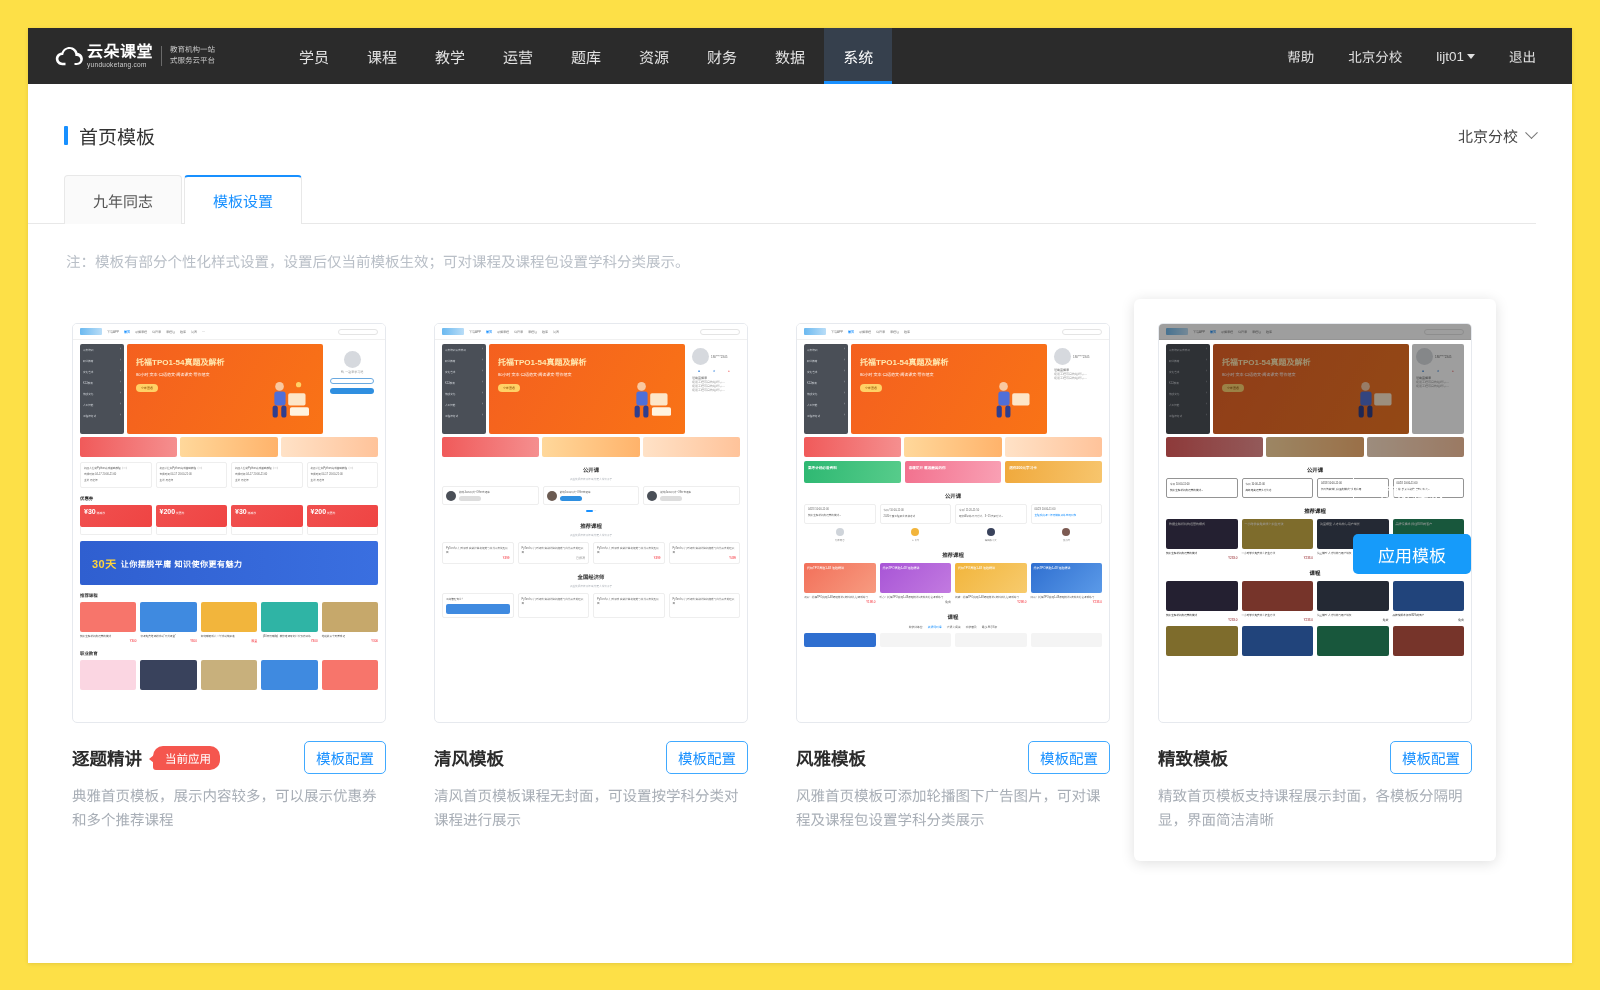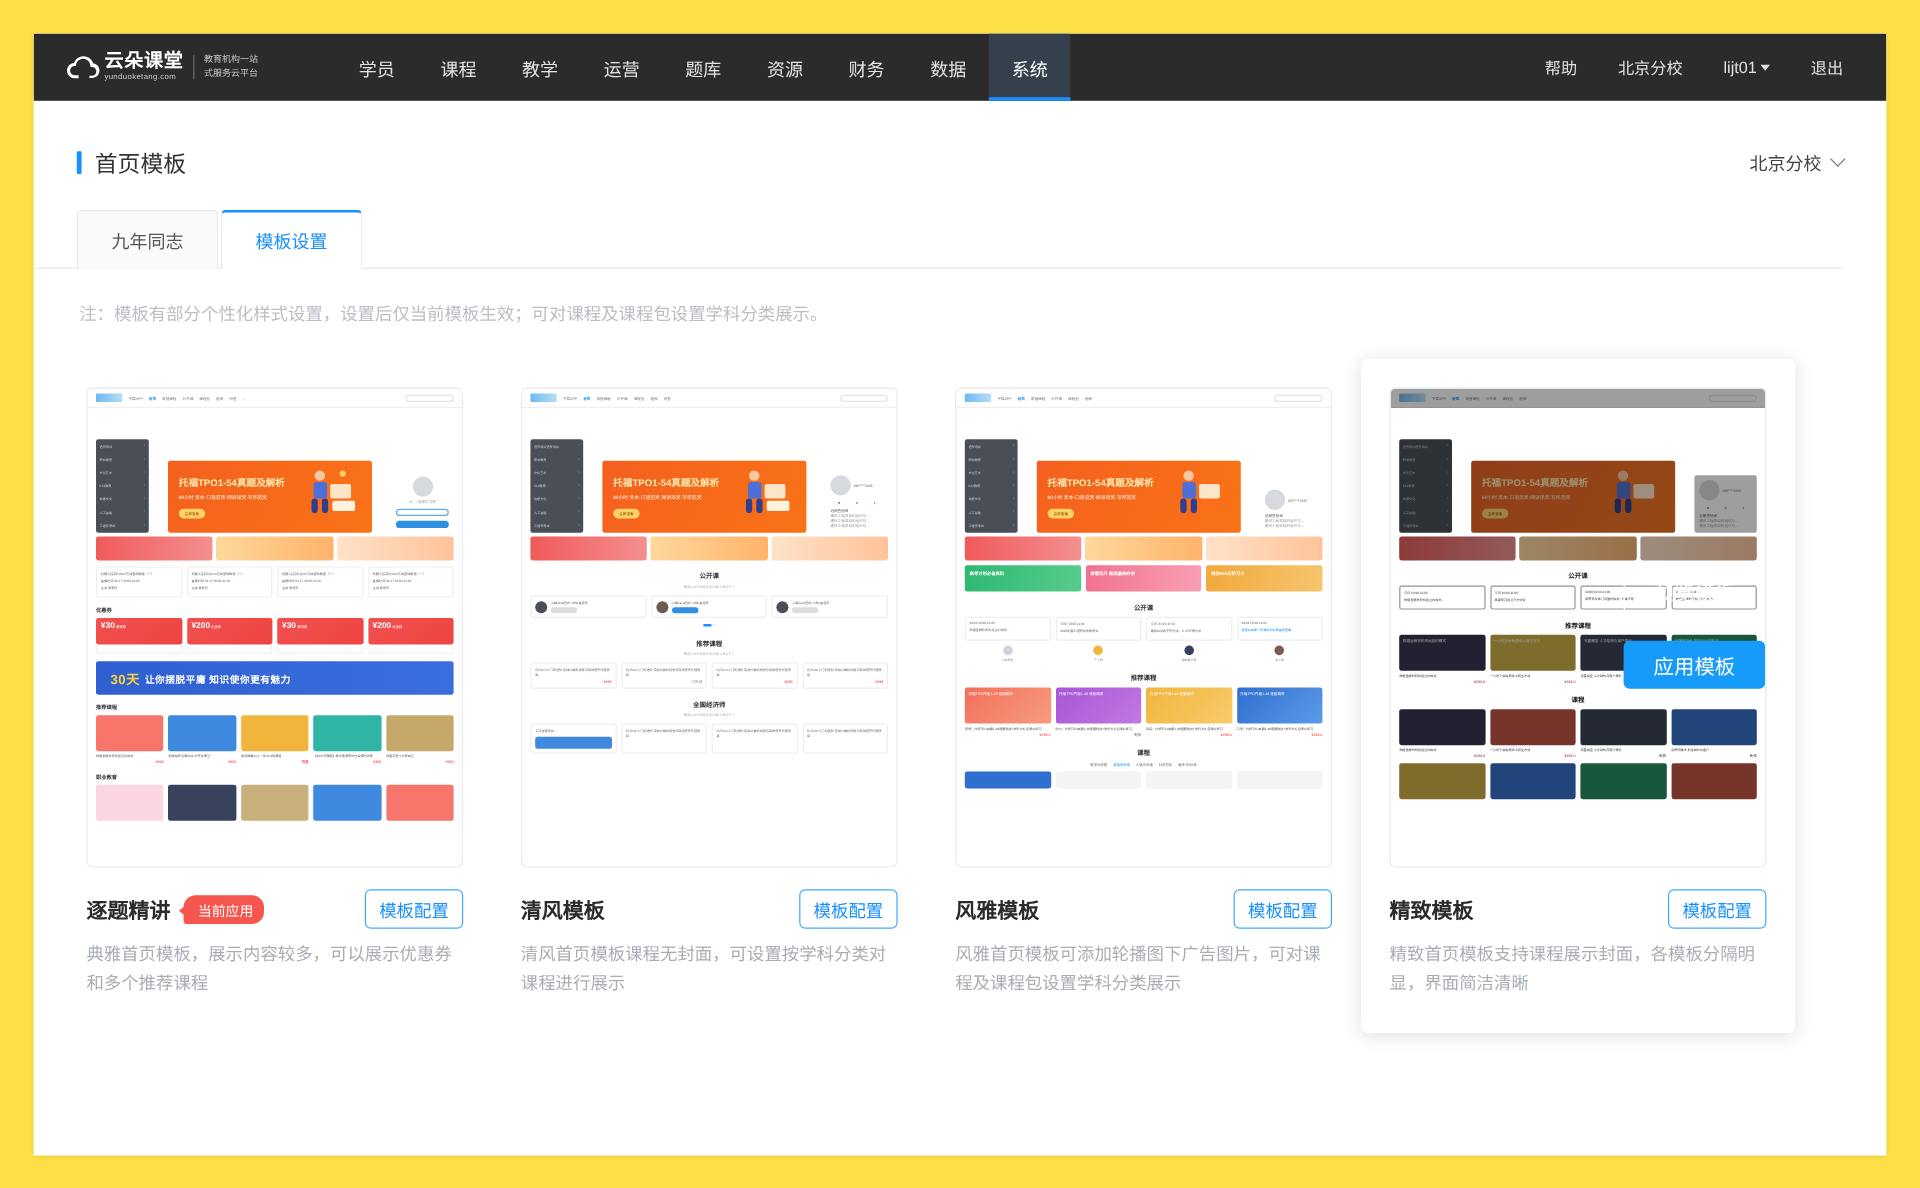--- a/index.html
+++ b/index.html
@@ -231,7 +231,7 @@
   .m-navlink.on { color: #1890ff; font-weight: bold; }
   .m-search { margin-left: auto; width: 40px; height: 6px; border: 1px solid #e4e4e4; border-radius: 3px; }
   .m-body { padding: 4px 7px; }
-  .m-hero-row { display: flex; gap: 16px; height: 100px; align-items: flex-end; }
+  .m-hero-row { display: flex; gap: 3px; height: 90px; }
   .m-sidemenu { width: 44px; background: #4a4f57; border-radius: 2px; padding: 4px 3px; display:flex; flex-direction:column; gap:7px;}
   .m-sidemenu div { font-size: 2.6px; color: #cfd3d8; display:flex; justify-content:space-between;}
   .m-banner {

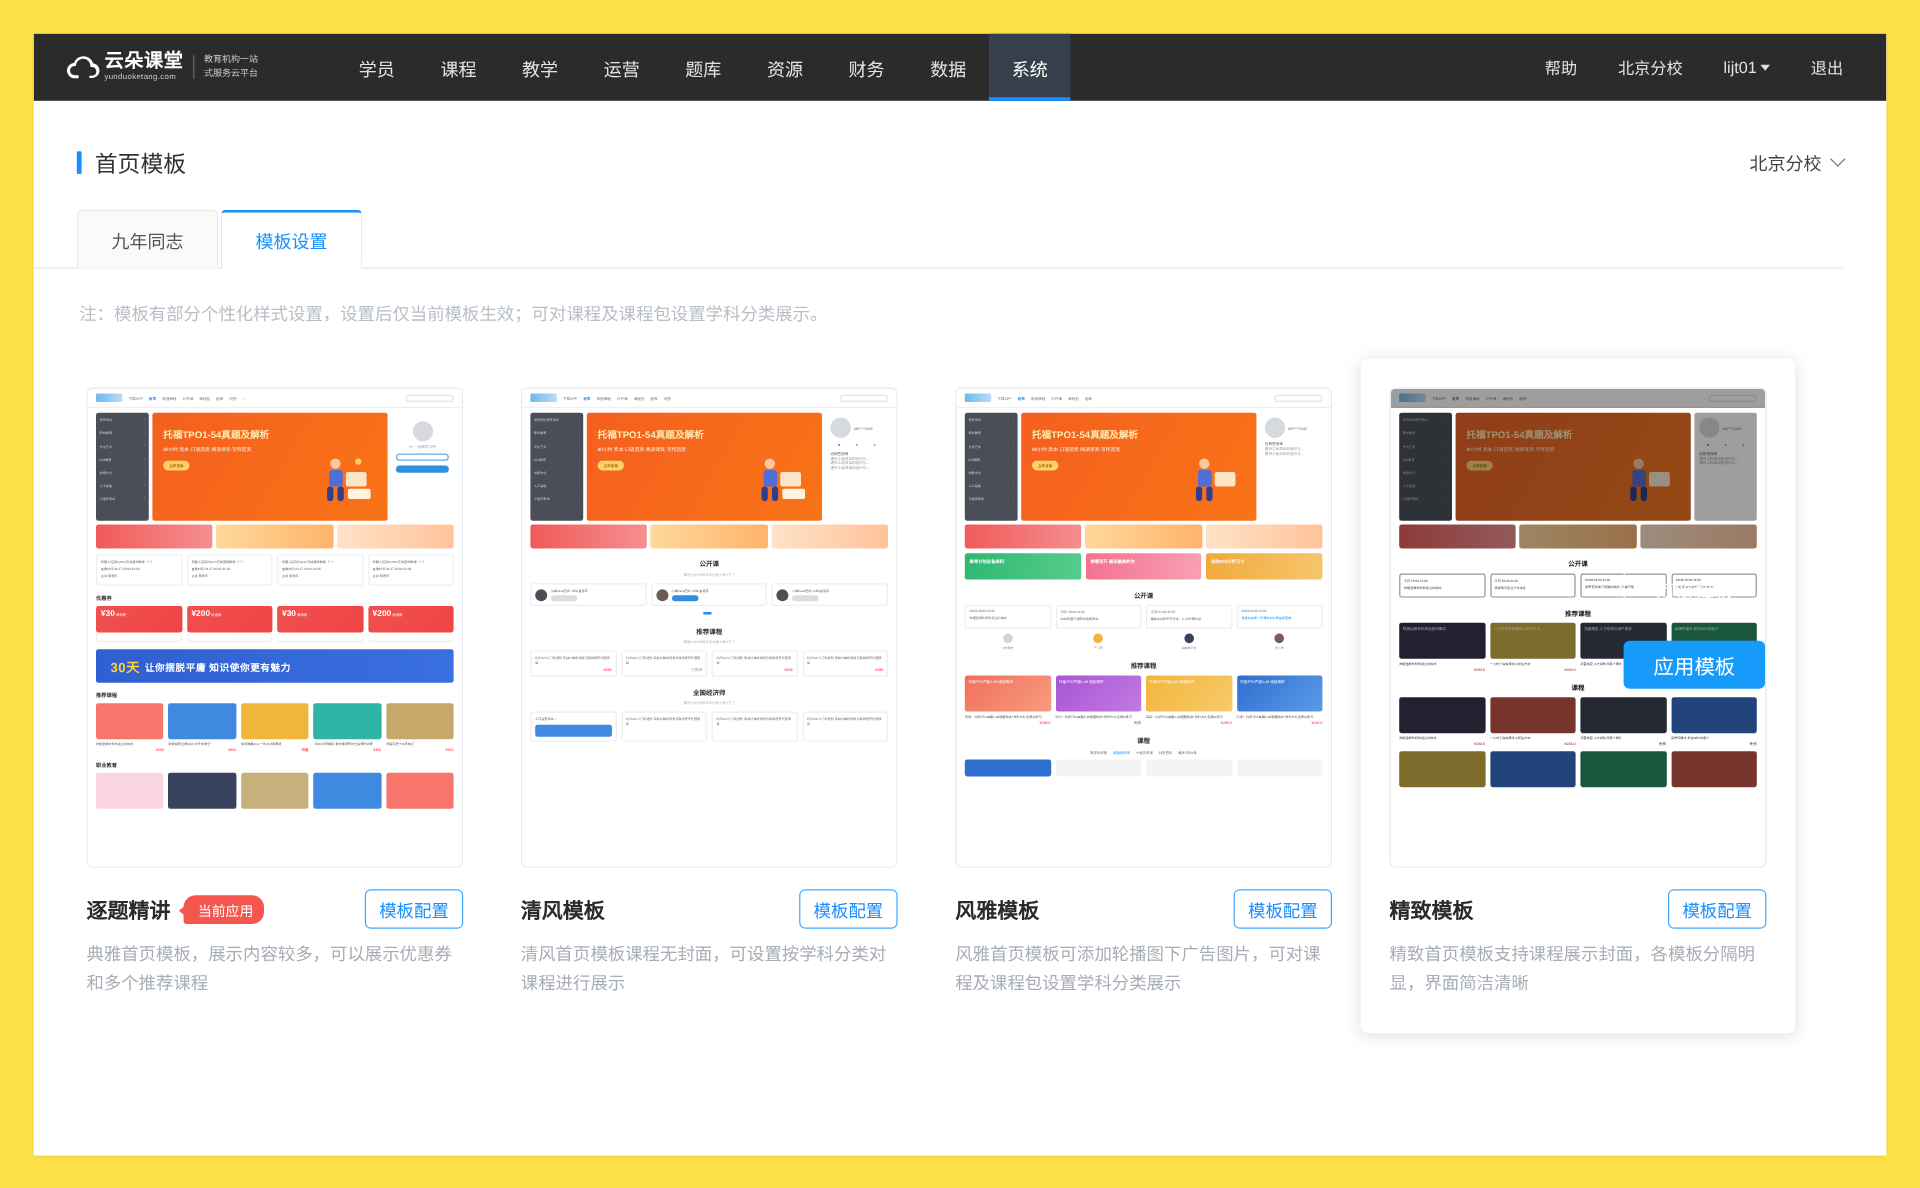--- a/index.html
+++ b/index.html
@@ -264,7 +264,7 @@
   .m-coupon span { font-size: 2.8px; }
   .m-coupon-foot { border:1px solid #eee; border-top:none; height: 8px; border-radius: 0 0 2px 2px;}
   .m-wide-banner {
-    height: 28px; margin-top: 6px; border-radius: 2px;
+    height: 44px; margin-top: 6px; border-radius: 2px;
     background: linear-gradient(90deg,#2f5fd0,#3a6fe0);
     color: #fff; display: flex; align-items: center; padding-left: 12px;
     font-size: 8px; font-weight: bold; letter-spacing: .5px;

